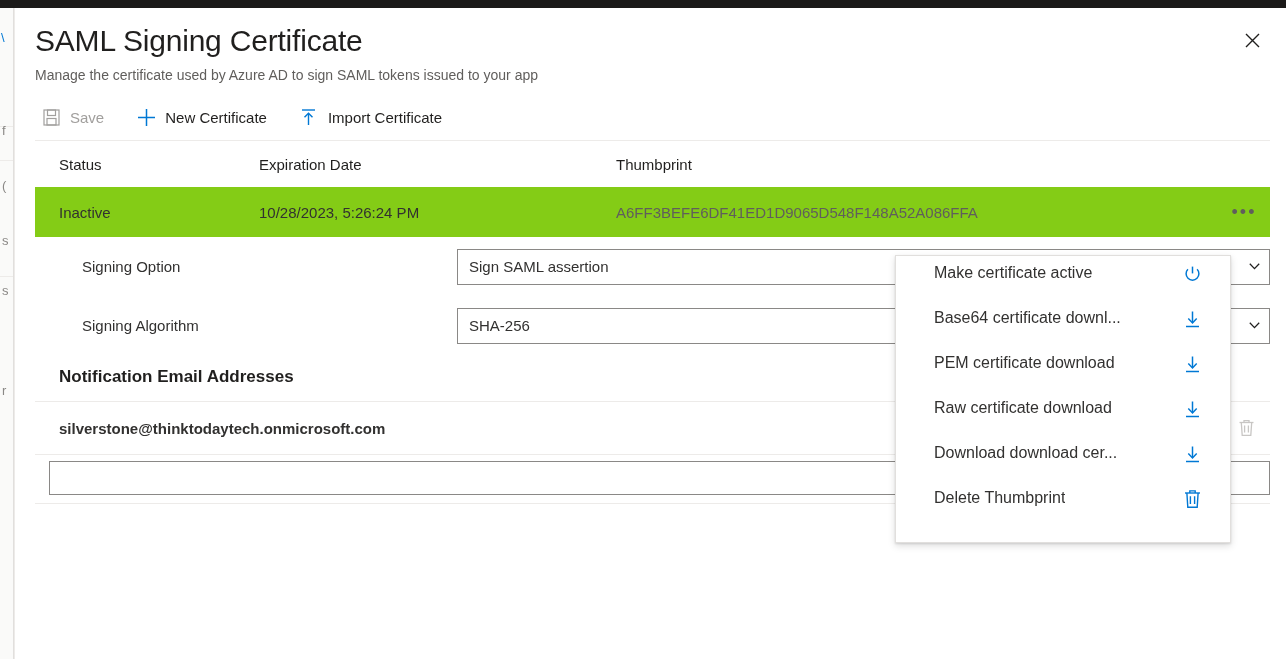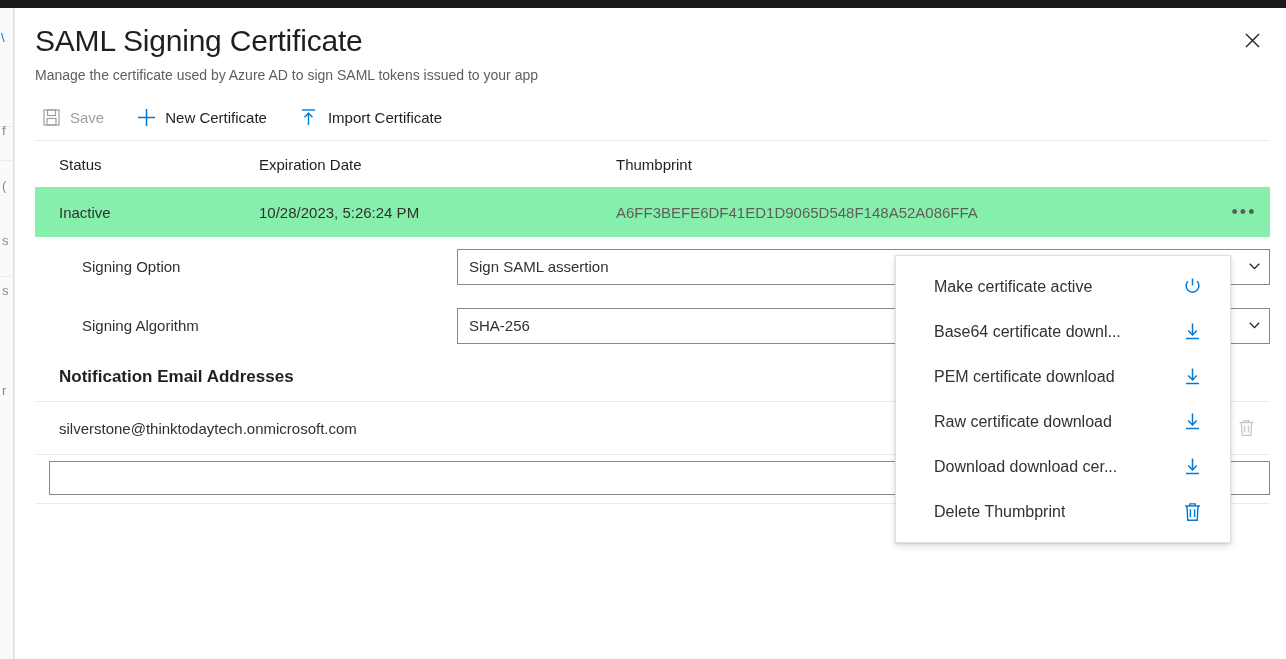--- a/index.html
+++ b/index.html
@@ -142,7 +142,7 @@
     align-items: center;
     height: 50px;
     padding: 0 0 0 24px;
-    background: #86efac;
+    background: #84cc16;
     font-size: 15px;
     color: #323130;
     cursor: pointer;

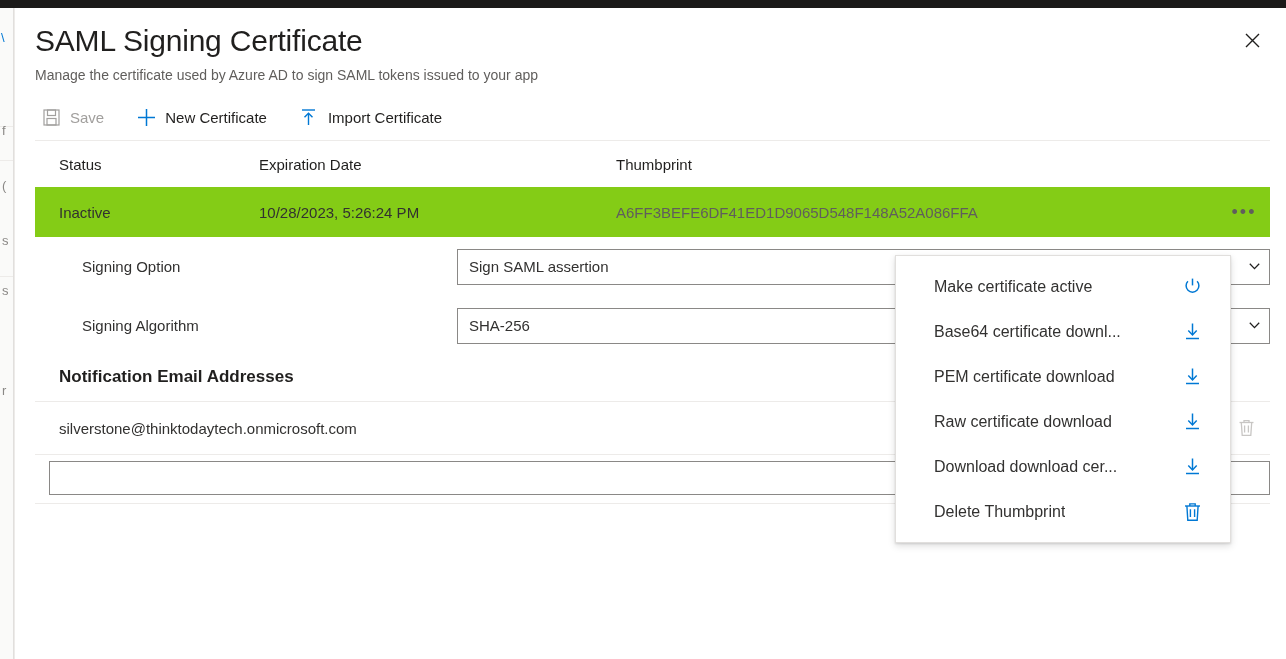--- a/index.html
+++ b/index.html
@@ -258,7 +258,7 @@
   }
   .menu-item {
     display: flex;
-    align-items: center;
+    align-items: flex-start;
     justify-content: space-between;
     height: 45px;
     padding: 0 28px 0 38px;

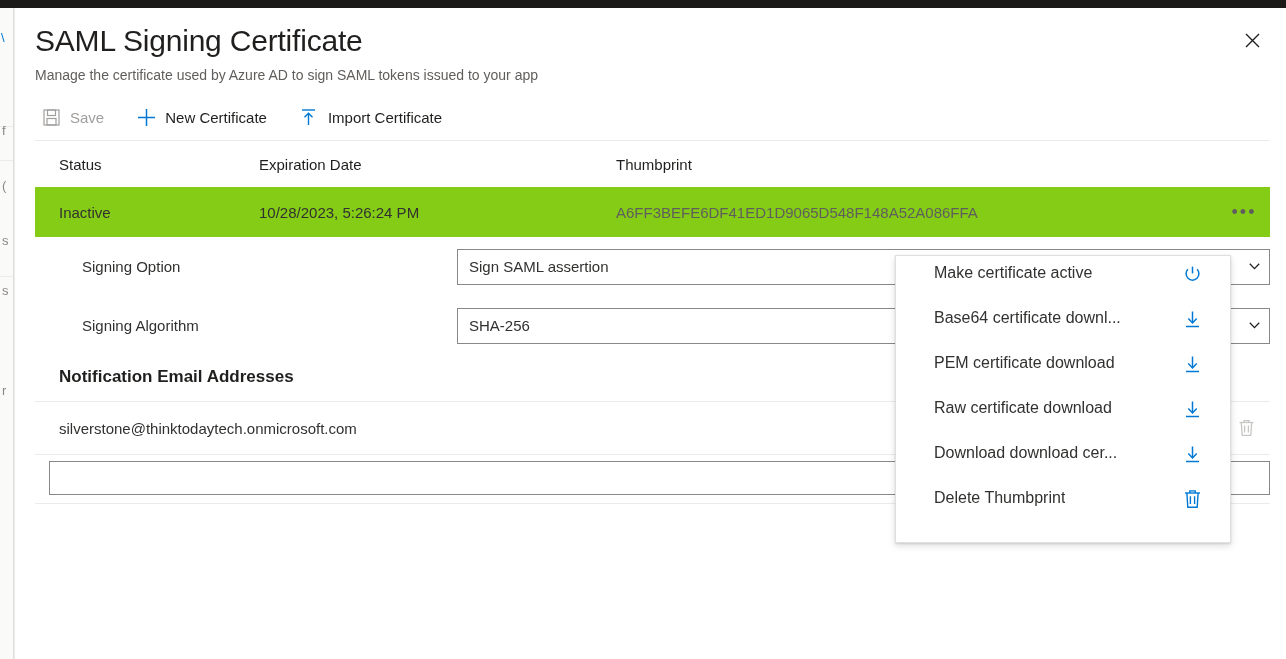--- a/index.html
+++ b/index.html
@@ -221,6 +221,7 @@
     padding-left: 24px;
     font-size: 15px;
     color: #323130;
+    font-weight: bold;
   }
   .email-delete {
     position: absolute;

